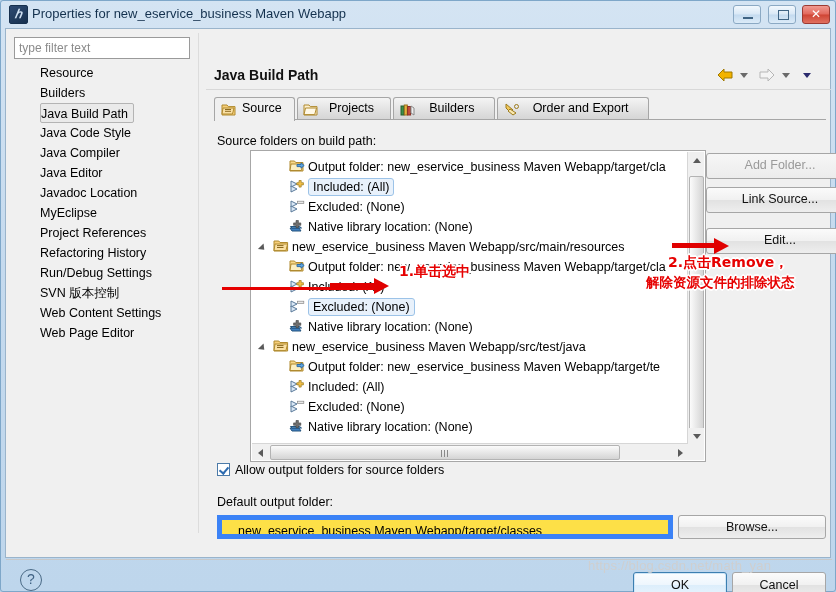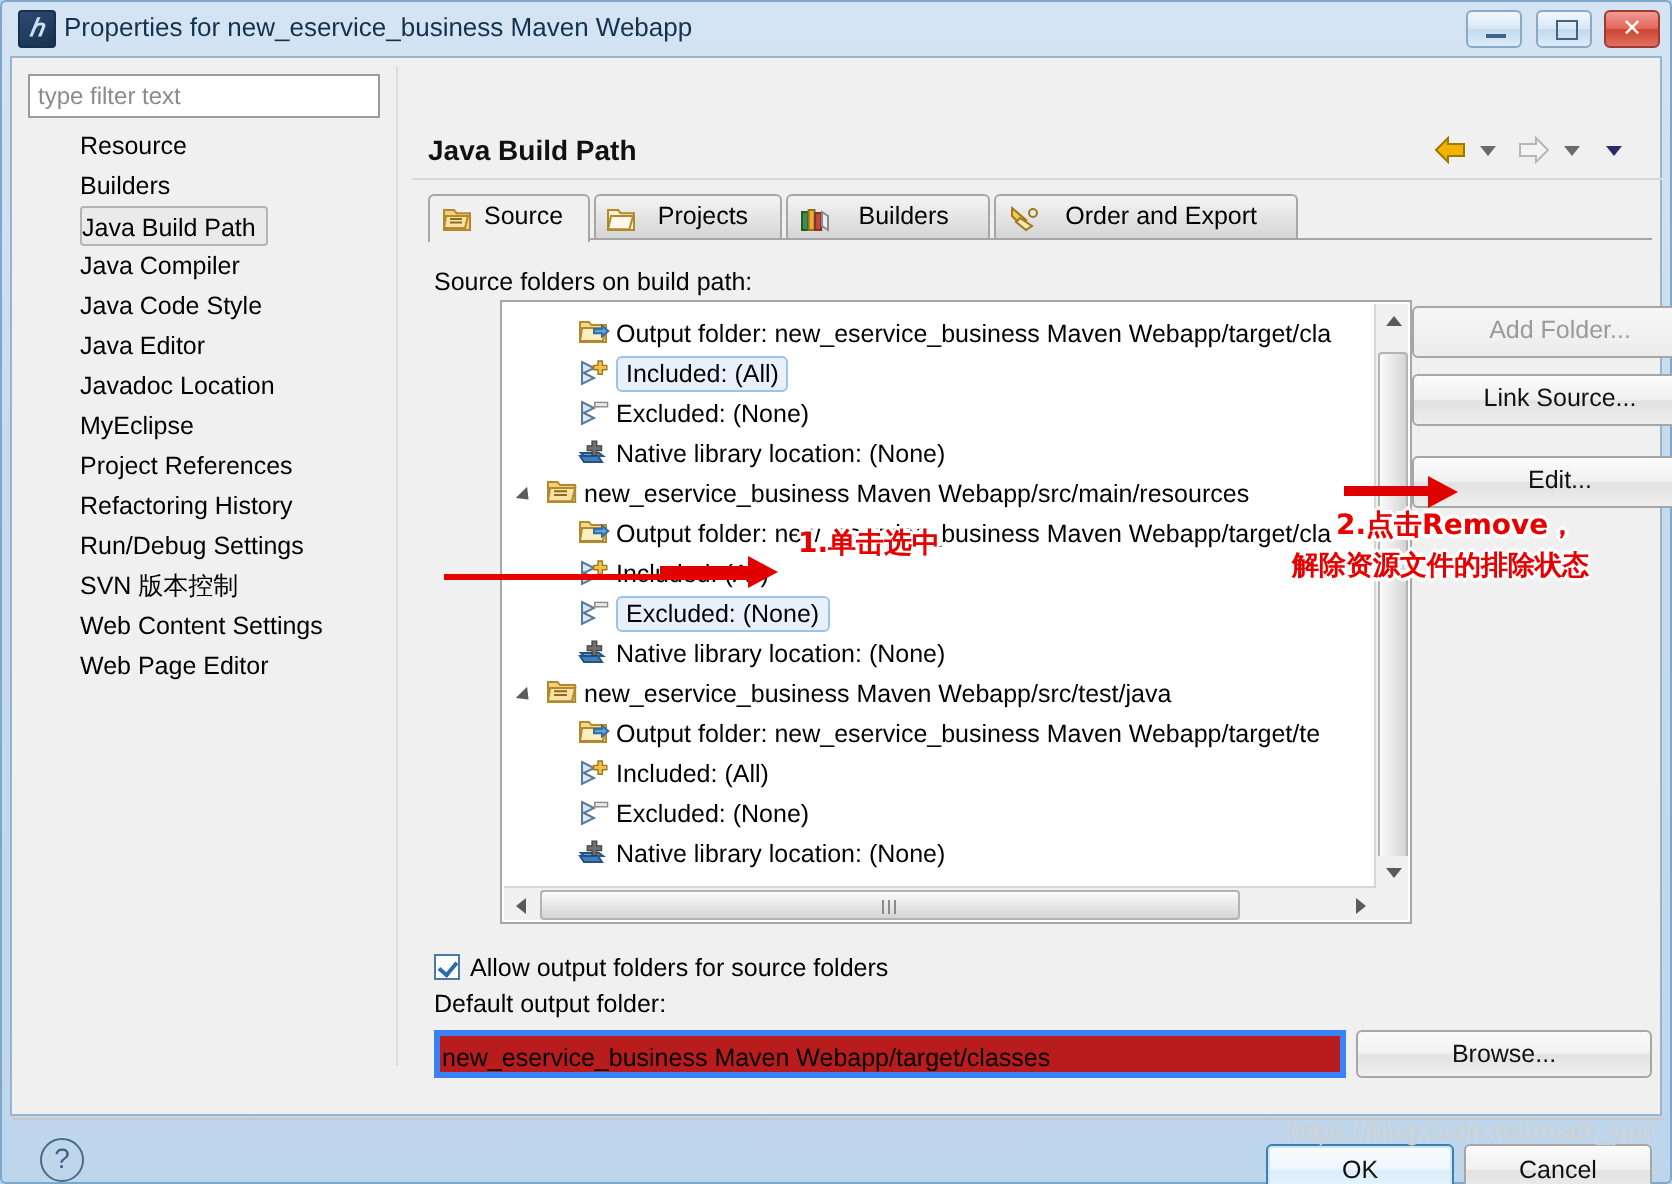--- a/index.html
+++ b/index.html
@@ -232,10 +232,10 @@
         </div>
         <div class="tl-wrap"><div class="tl-item sel">Java Build Path</div></div>
         <div class="tl-wrap">
+          <div class="tl-item">Java Code Style</div>
+        </div>
+        <div class="tl-wrap">
           <div class="tl-item">Java Compiler</div>
-        </div>
-        <div class="tl-wrap">
-          <div class="tl-item">Java Code Style</div>
         </div>
         <div class="tl-wrap">
           <div class="tl-item">Java Editor</div>

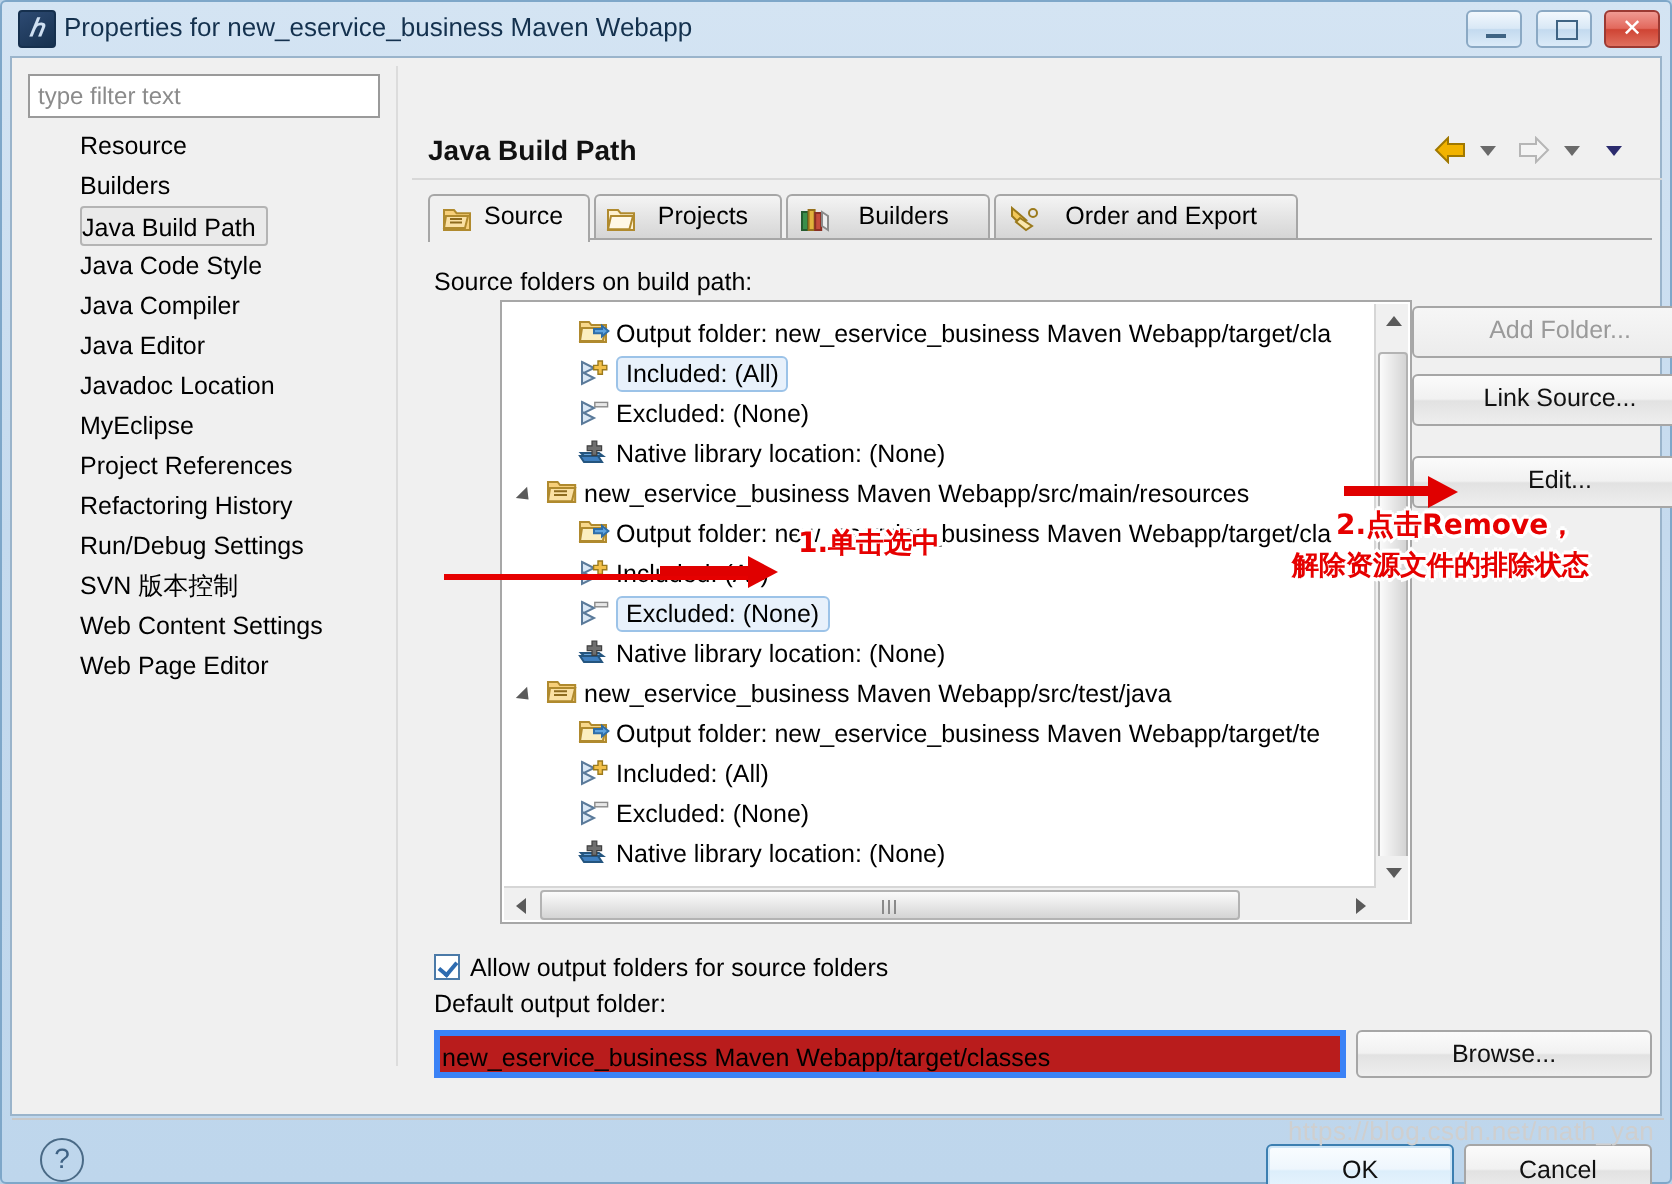--- a/index.html
+++ b/index.html
@@ -156,7 +156,7 @@
   .side-btn{left:700px;width:148px;height:26px;line-height:22px;}
 
   
-  .cb-row{position:absolute;left:211px;top:446px;height:18px;line-height:18px;font-size:12.5px;}
+  .cb-row{position:absolute;left:211px;top:432px;height:18px;line-height:18px;font-size:12.5px;}
   .cbox{display:inline-block;width:13px;height:13px;border:1px solid #4b7aa8;background:#fff;
     vertical-align:-2px;margin-right:5px;position:relative;box-sizing:border-box;}
   .cbox::after{content:"";position:absolute;left:3px;top:1px;width:4px;height:7px;

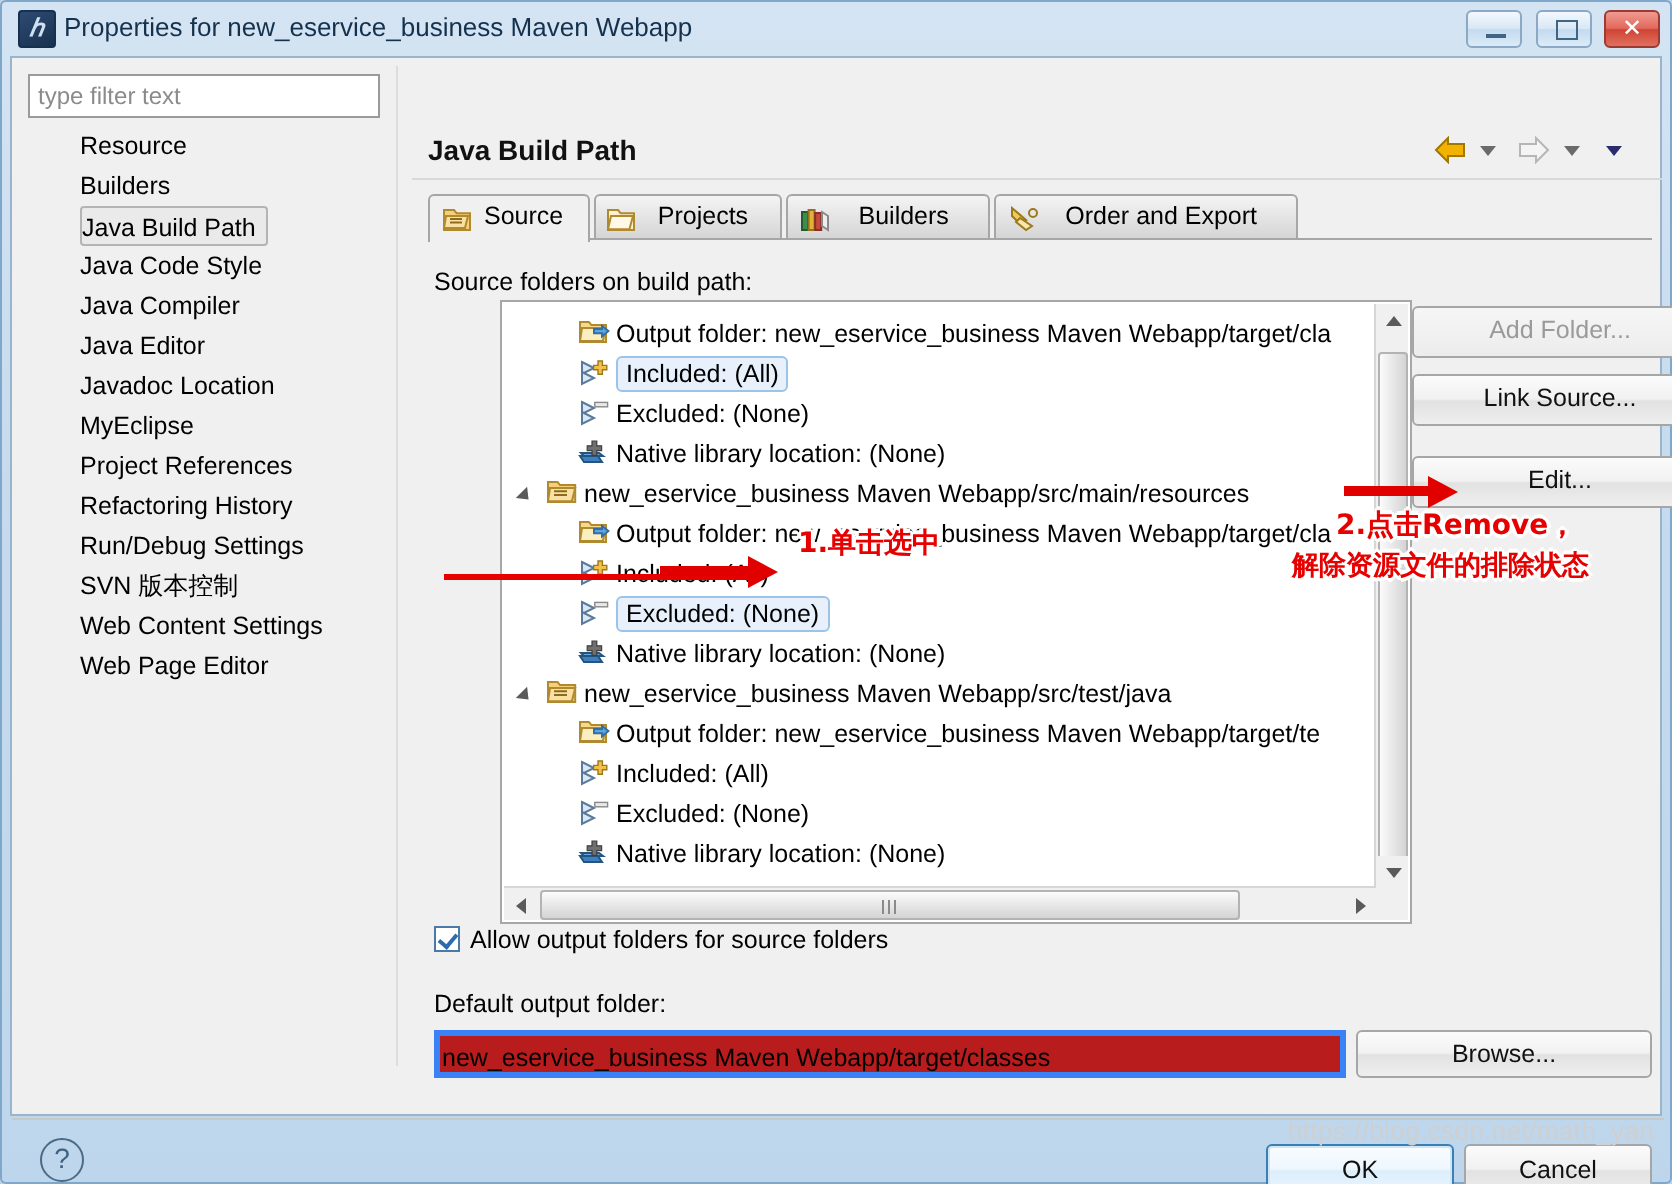--- a/index.html
+++ b/index.html
@@ -164,8 +164,8 @@
   .dof-label{position:absolute;left:211px;top:466px;font-size:12.5px;}
   .dof-input{
     position:absolute;left:211px;top:486px;width:456px;height:24px;
-    border:3px solid #3b82f6;background:#b91c1c;box-sizing:border-box;
-    font-size:12.5px;line-height:22px;padding-left:1px;white-space:nowrap;overflow:hidden;
+    border:5px solid #3b82f6;background:#fde047;box-sizing:border-box;
+    font-size:12.5px;line-height:22px;padding-left:16px;white-space:nowrap;overflow:hidden;
   }
 
   

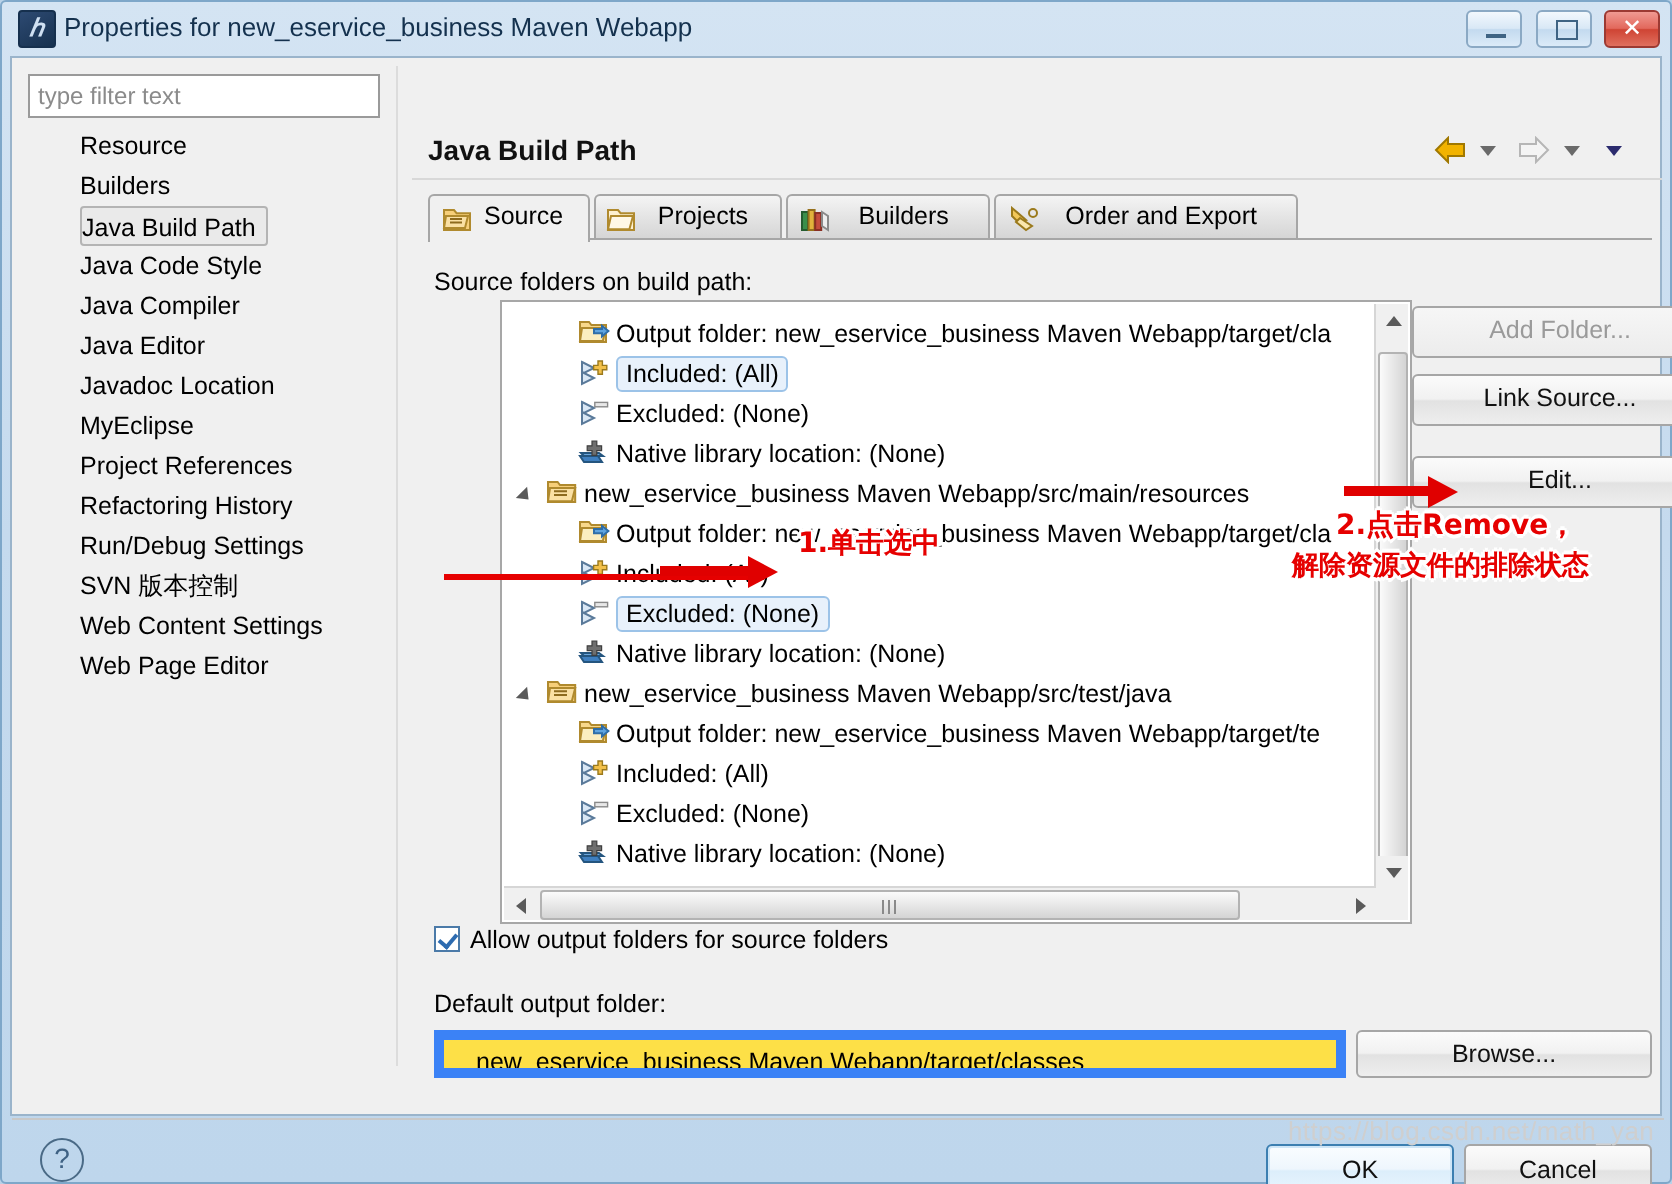--- a/index.html
+++ b/index.html
@@ -183,7 +183,7 @@
 
   
   .watermark{
-    position:absolute;left:644px;top:558px;font-size:13px;color:#cfcfcf;
+    position:absolute;left:588px;top:558px;font-size:13px;color:#cfcfcf;
     letter-spacing:.2px;white-space:nowrap;font-family:"Liberation Sans",sans-serif;
   }
 

